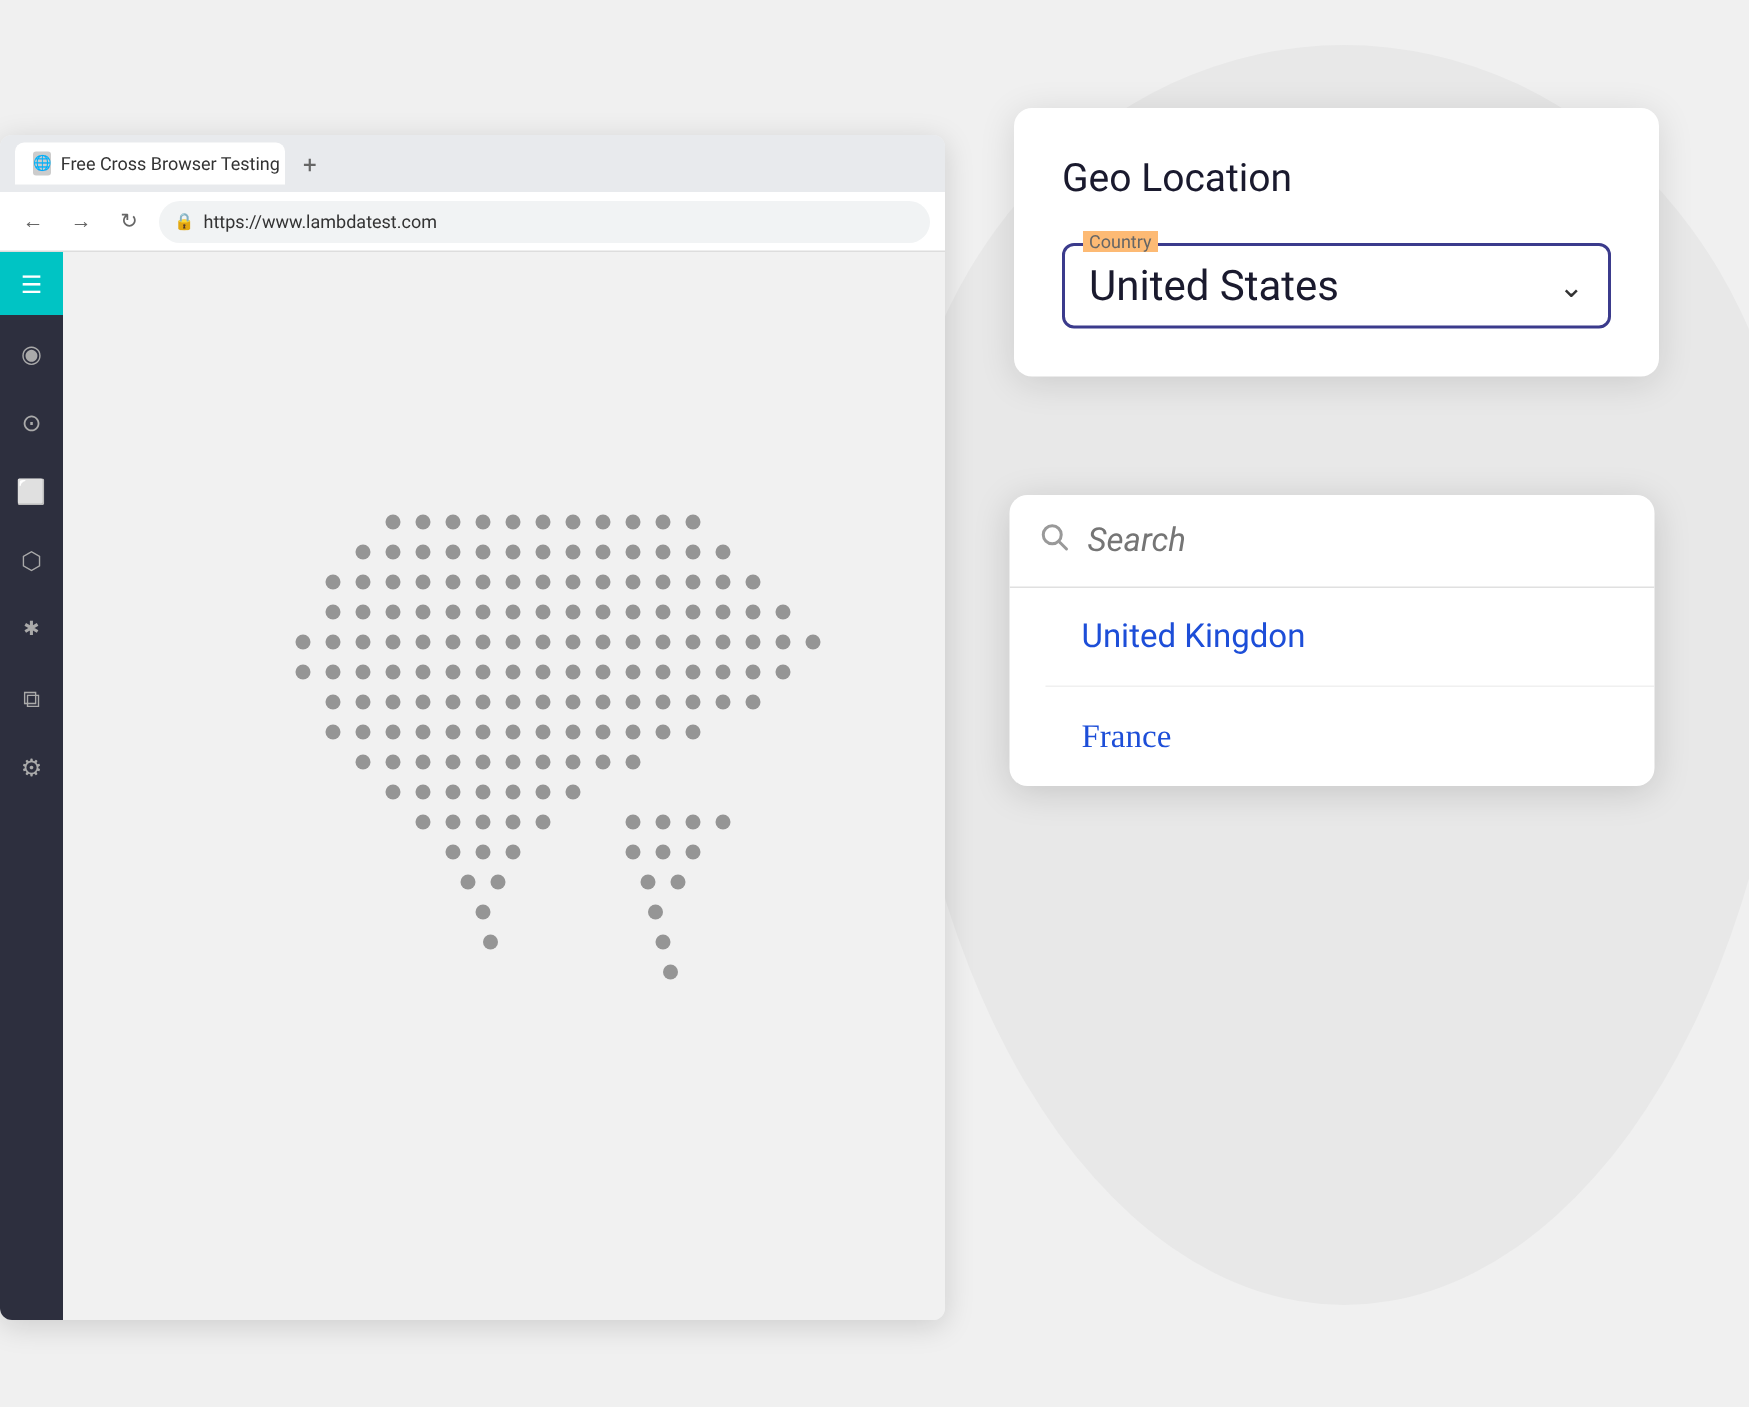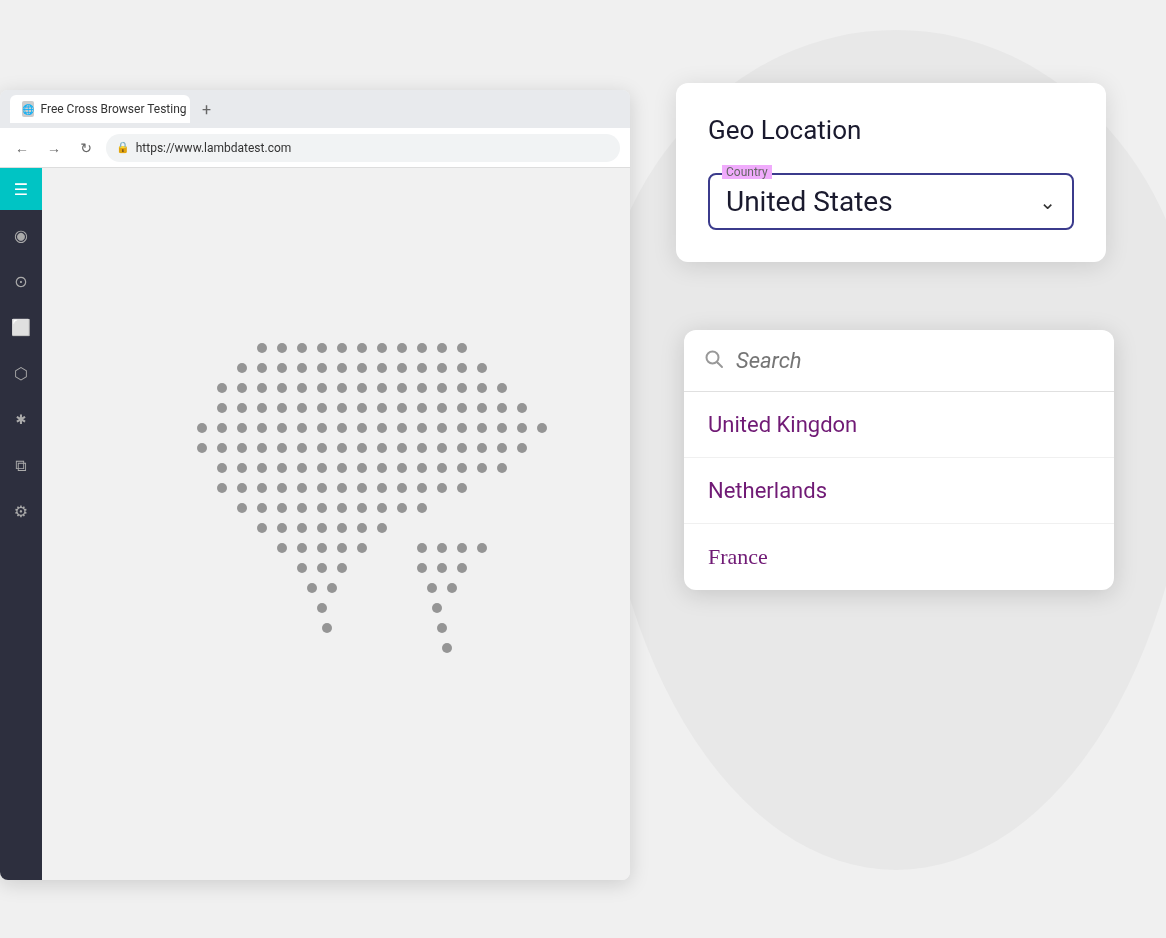--- a/index.html
+++ b/index.html
@@ -163,7 +163,7 @@
     .geo-card {
       position: absolute;
       right: 60px;
-      top: 83px;
+      top: 72px;
       width: 430px;
       background: #fff;
       border-radius: 12px;

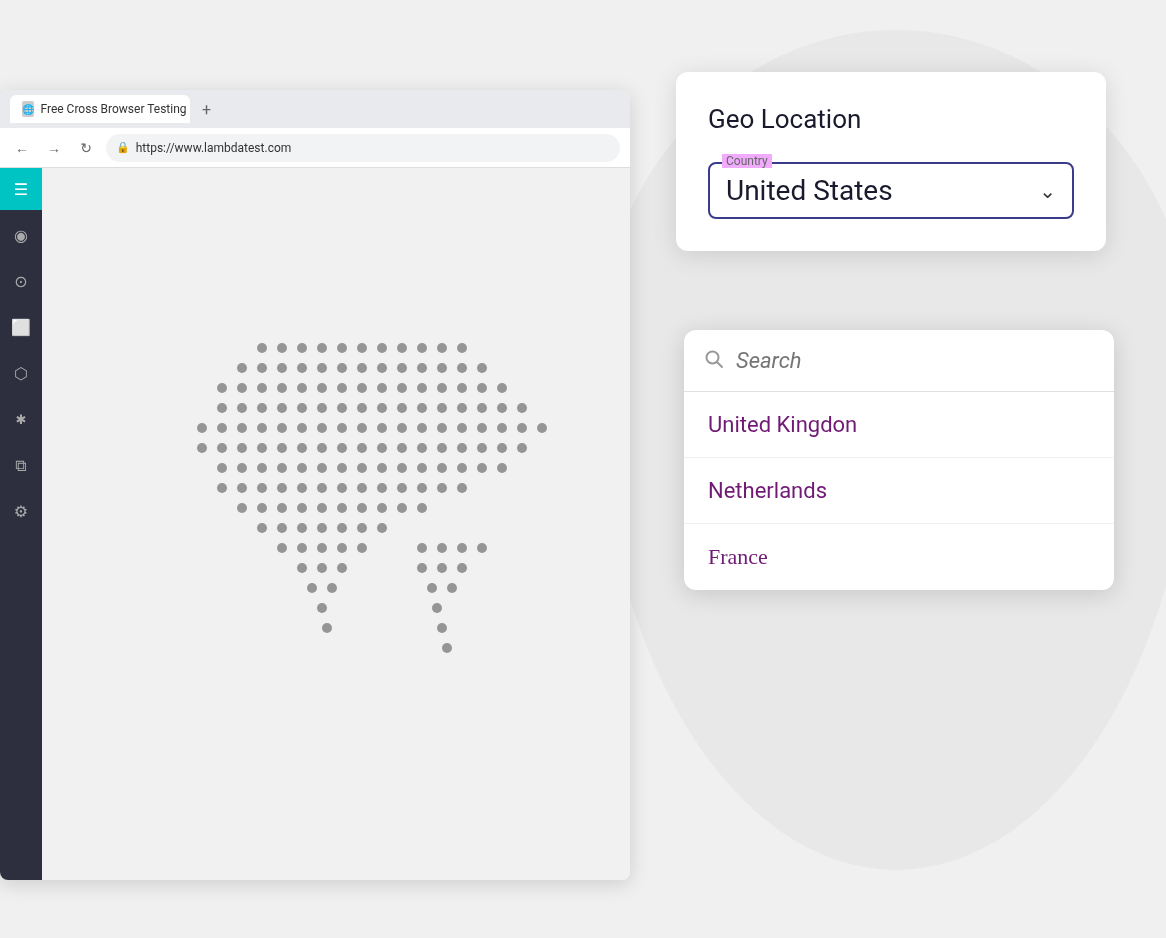--- a/index.html
+++ b/index.html
@@ -190,7 +190,7 @@
       position: absolute;
       top: -10px;
       left: 12px;
-      background: #f0abfc;
+      background: #fdba74;
       padding: 0 4px;
       font-size: 12px;
       color: #666;

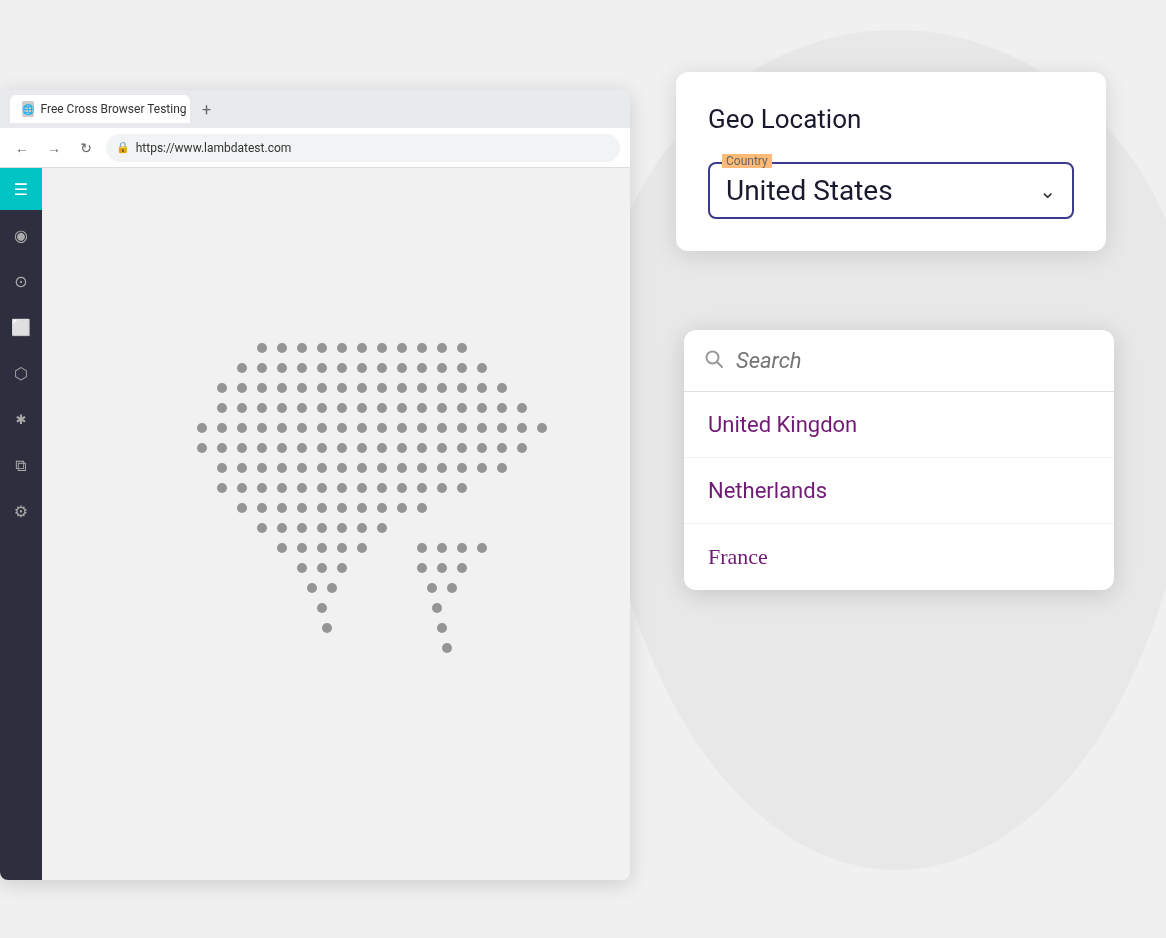--- a/index.html
+++ b/index.html
@@ -219,7 +219,7 @@
     
     .dropdown-card {
       position: absolute;
-      right: 52px;
+      right: 63px;
       top: 330px;
       width: 430px;
       background: #fff;

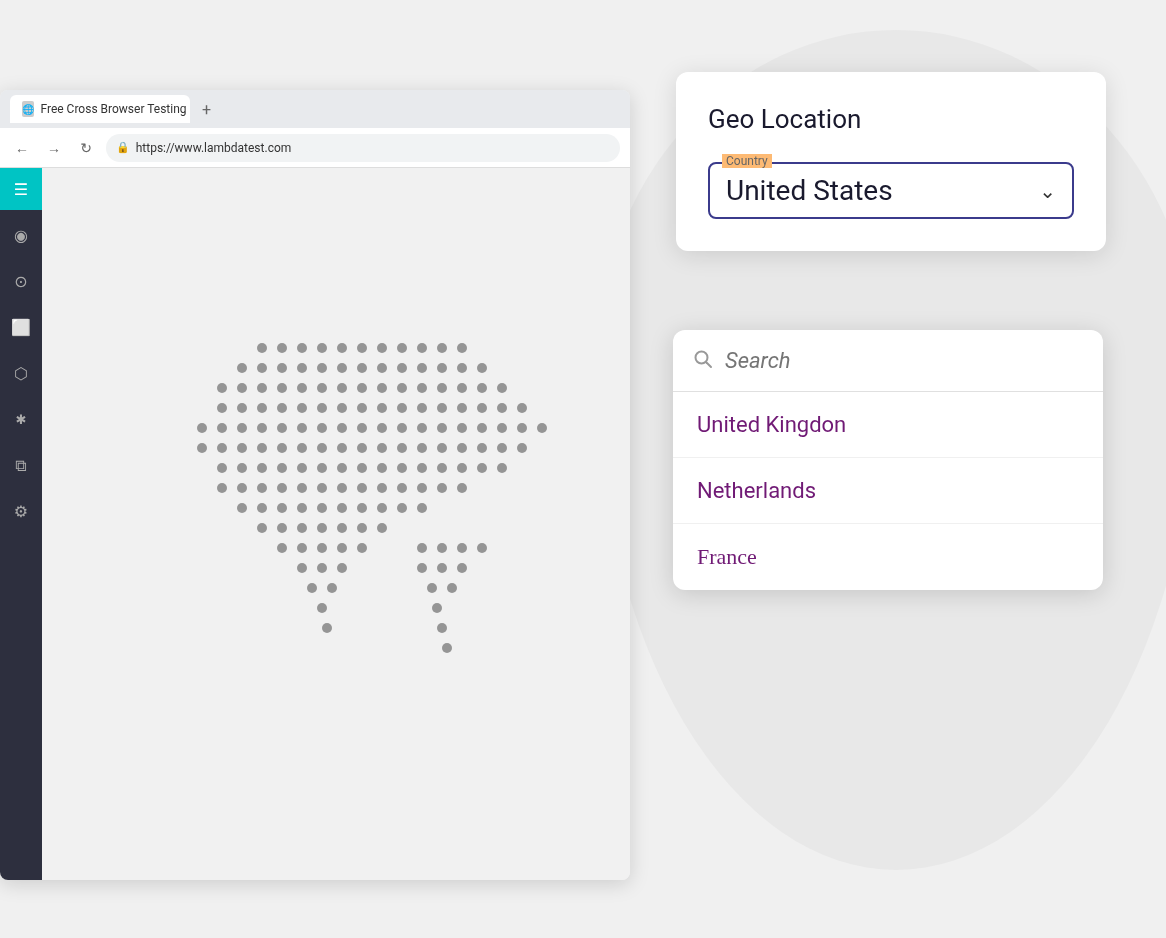--- a/index.html
+++ b/index.html
@@ -260,9 +260,10 @@
     .dropdown-item {
       padding: 20px 24px;
       font-size: 22px;
-      color: #701a75;
+      color: #1d4ed8;
       cursor: pointer;
       border-bottom: 1px solid #f0f0f0;
+      margin-left: 24px;
     }
 
     .dropdown-item:last-child {

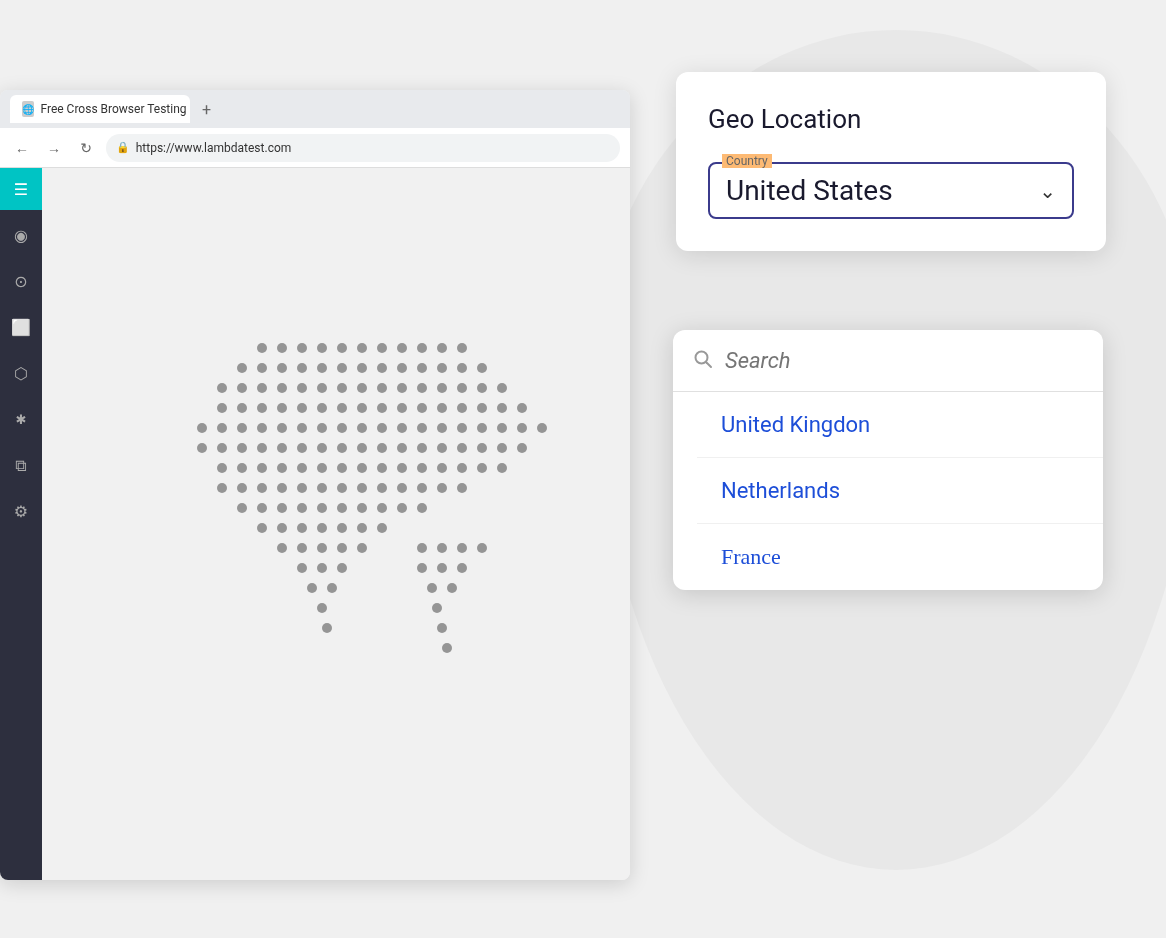--- a/index.html
+++ b/index.html
@@ -569,9 +569,6 @@
       <span>United Kingdon</span>
     </div>
     <div class="dropdown-item">
-      <span>Netherlands</span>
-    </div>
-    <div class="dropdown-item">
       <span>France</span>
     </div>
   </div>

